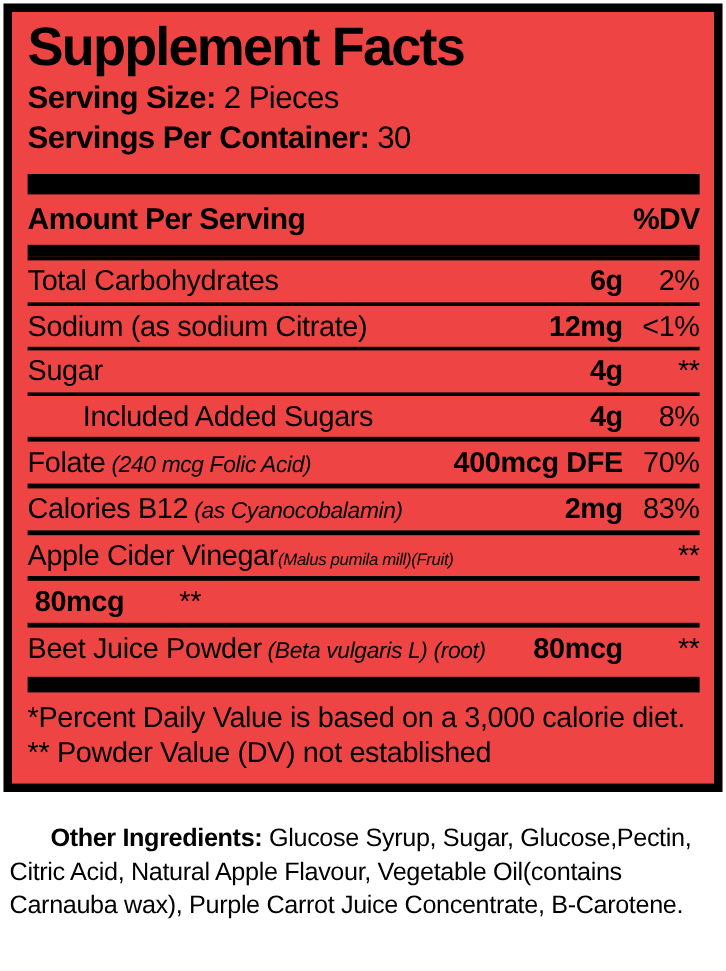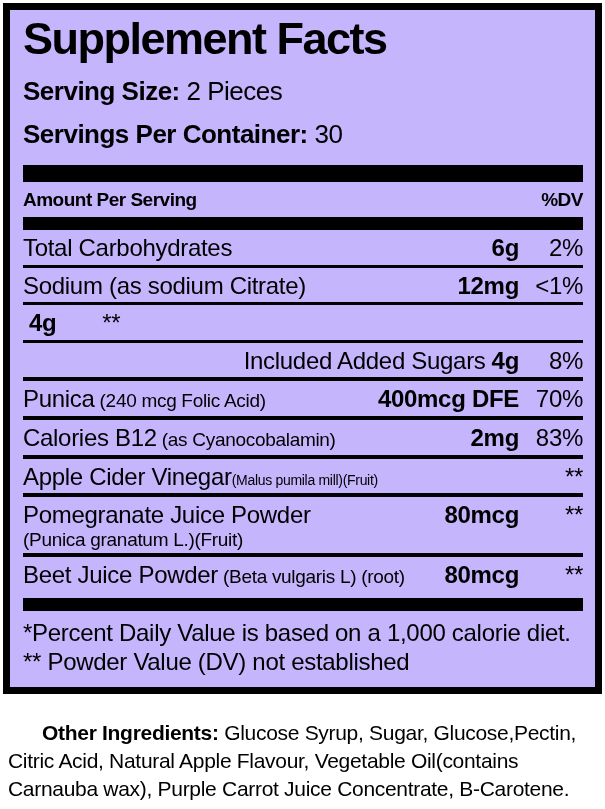--- a/index.html
+++ b/index.html
@@ -17,7 +17,7 @@
     border: 7px solid #000;
     padding: 0 12px 0 13px;
     box-sizing: border-box;
-    background: #c4b5fd;
+    background: #ef4444;
   }
   .title {
     font-size: 45px;

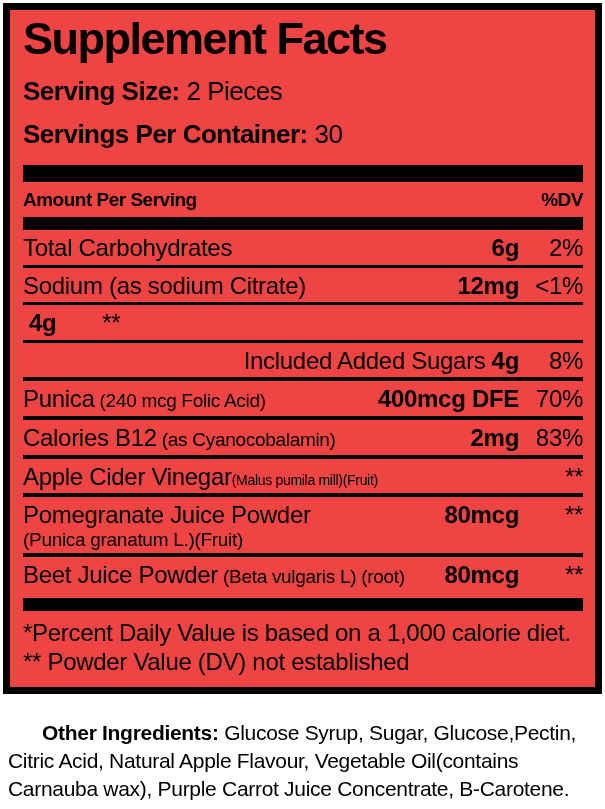--- a/index.html
+++ b/index.html
@@ -29,7 +29,7 @@
   .serving-line {
     font-size: 26px;
     letter-spacing: -0.5px;
-    margin-top: 13px;
+    margin-top: 3px;
     line-height: 1.18;
   }
   .serving-line .lbl { font-weight: 700; }

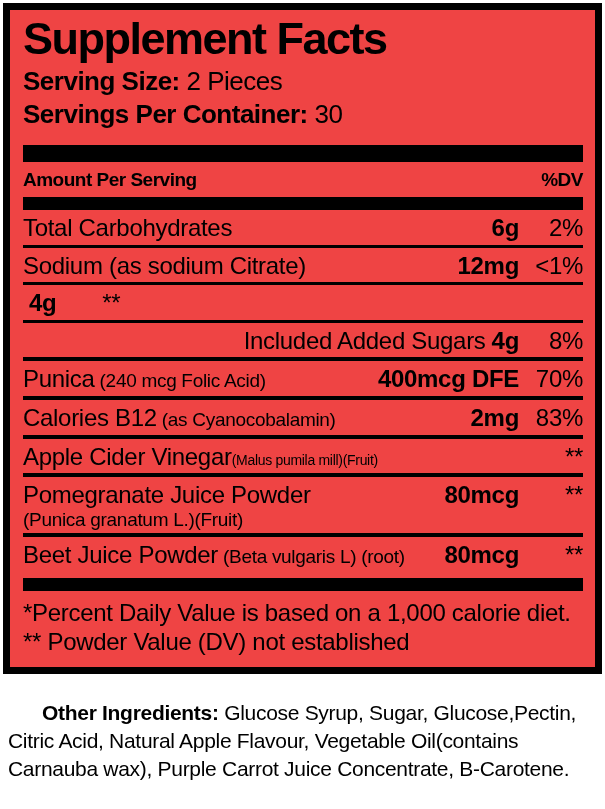--- a/index.html
+++ b/index.html
@@ -39,7 +39,7 @@
     justify-content: space-between;
     align-items: center;
     padding: 7px 0 6px;
-    font-size: 19px;
+    font-size: 25px;
     font-weight: 700;
     letter-spacing: -0.5px;
   }

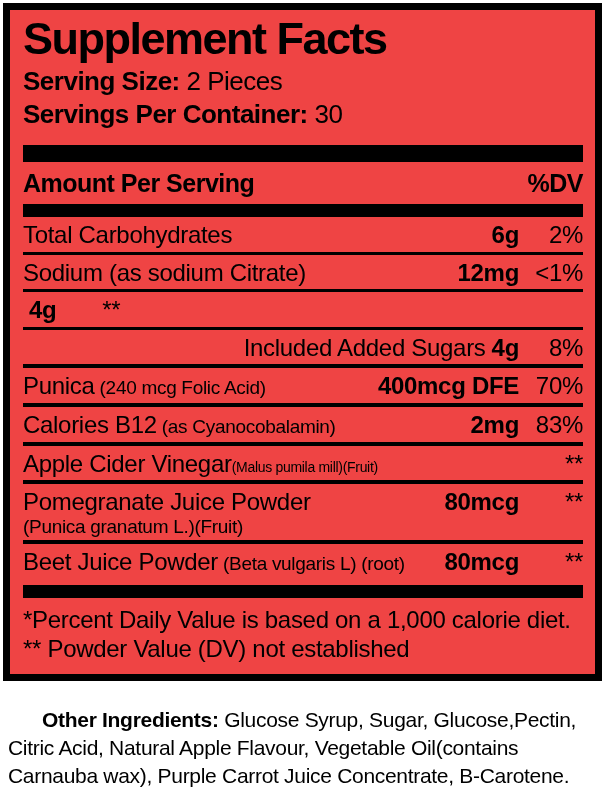--- a/index.html
+++ b/index.html
@@ -113,6 +113,7 @@
   <div class="sep"></div>
 
   <div class="row">
+    <div class="name-wrap"><span>Sugar</span></div>
     <span class="amount">4g</span>
     <span class="dv">**</span>
   </div>

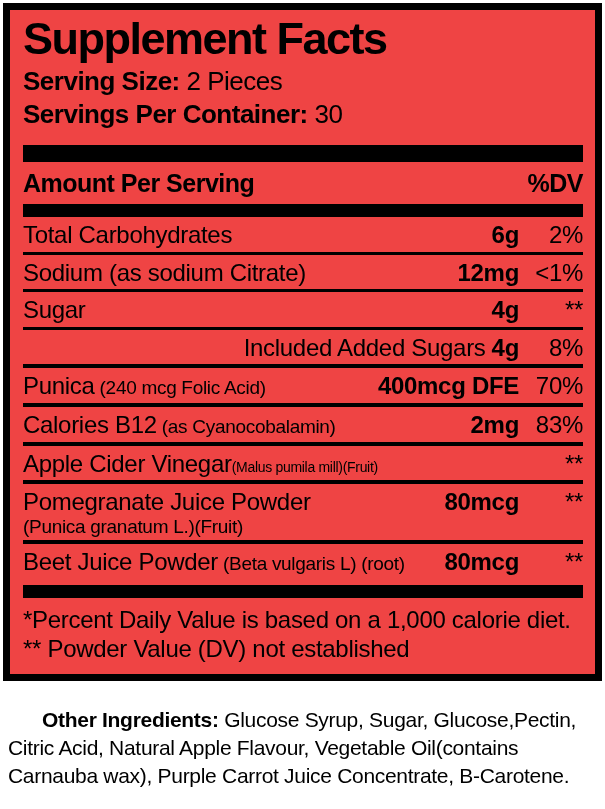--- a/index.html
+++ b/index.html
@@ -59,7 +59,7 @@
   .row .dv { width: 64px; text-align: right; white-space: nowrap; }
   .sep { height: 3px; background: #000; }
   .sep.md { height: 4px; }
-  .indent .name-wrap { padding-left: 46px; text-align: right; }
+  .indent .name-wrap { padding-left: 46px; }
   .subline { font-size: 19px; line-height: 1.05; margin-top: 1px; }
   .bar-footer { height: 13px; background: #000; margin: 7px 0 4px; }
   .footnotes {

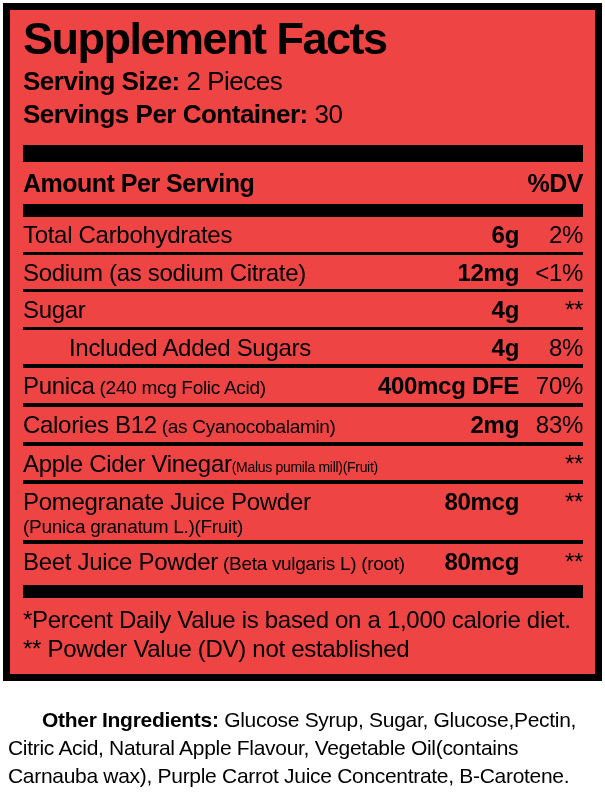--- a/index.html
+++ b/index.html
@@ -127,7 +127,7 @@
   <div class="sep md"></div>
 
   <div class="row">
-    <div class="name-wrap"><span>Punica</span><span class="detail">(240 mcg Folic Acid)</span></div>
+    <div class="name-wrap"><span>Folate</span><span class="detail">(240 mcg Folic Acid)</span></div>
     <span class="amount">400mcg DFE</span>
     <span class="dv">70%</span>
   </div>

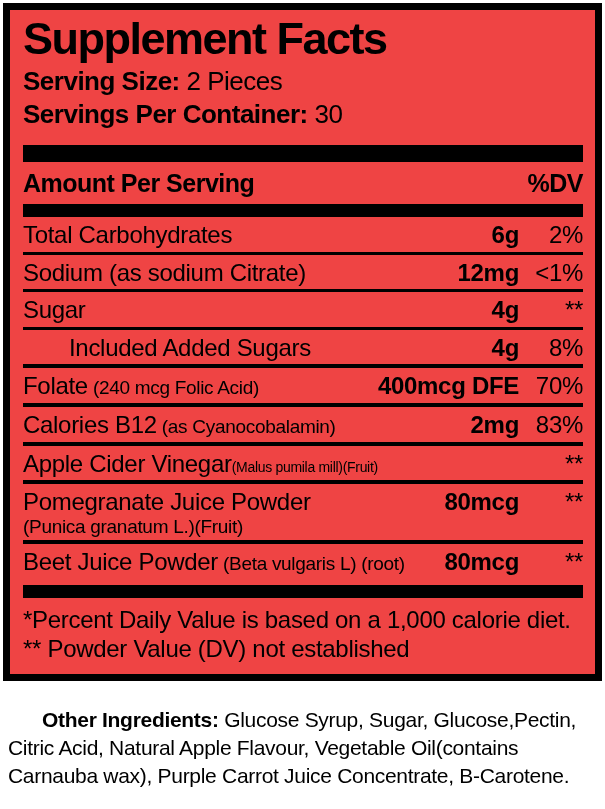--- a/index.html
+++ b/index.html
@@ -53,7 +53,7 @@
     line-height: 1.15;
   }
   .name-wrap { flex: 1; min-width: 0; }
-  .detail { font-size: 19px; margin-left: 5px; }
+  .detail { font-size: 19px; margin-left: 5px; font-style: italic; }
   .row-acv .detail { font-size: 14px; margin-left: 0; }
   .row .amount { white-space: nowrap; text-align: right; margin-left: 6px; font-weight: bold; }
   .row .dv { width: 64px; text-align: right; white-space: nowrap; }

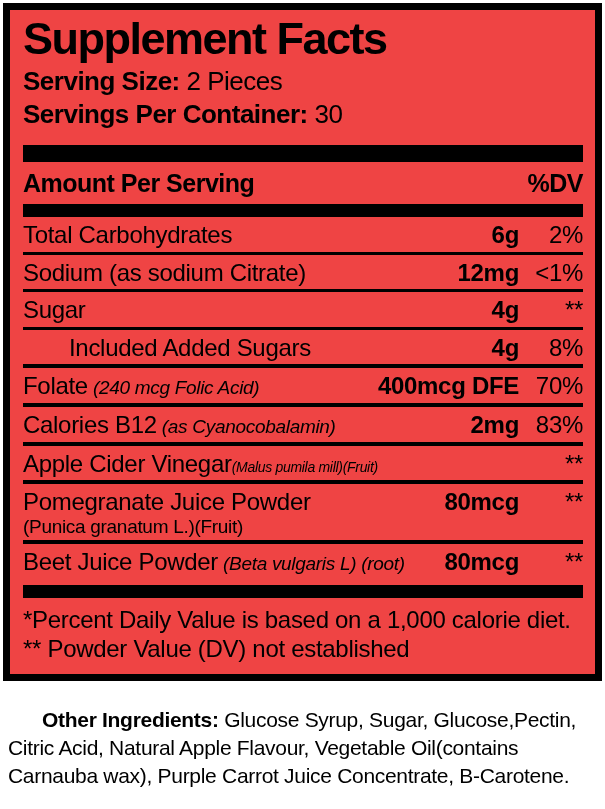--- a/index.html
+++ b/index.html
@@ -147,10 +147,6 @@
   <div class="sep md"></div>
 
   <div class="row">
-    <div class="name-wrap">
-      <span>Pomegranate Juice Powder</span>
-      <div class="subline">(Punica granatum L.)(Fruit)</div>
-    </div>
     <span class="amount">80mcg</span>
     <span class="dv">**</span>
   </div>

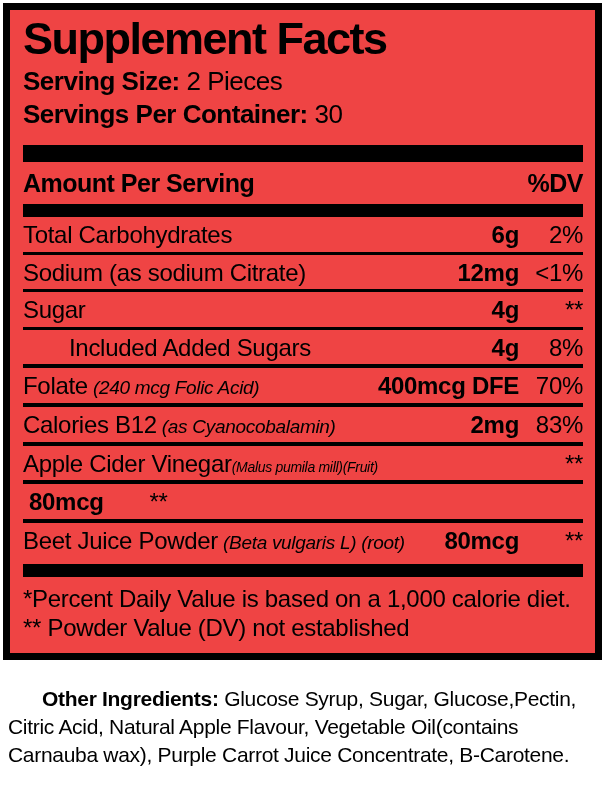--- a/index.html
+++ b/index.html
@@ -161,7 +161,7 @@
   <div class="bar-footer"></div>
 
   <div class="footnotes">
-    <div>*Percent Daily Value is based on a 1,000 calorie diet.</div>
+    <div>*Percent Daily Value is based on a 3,000 calorie diet.</div>
     <div>** Powder Value (DV) not established</div>
   </div>
 

